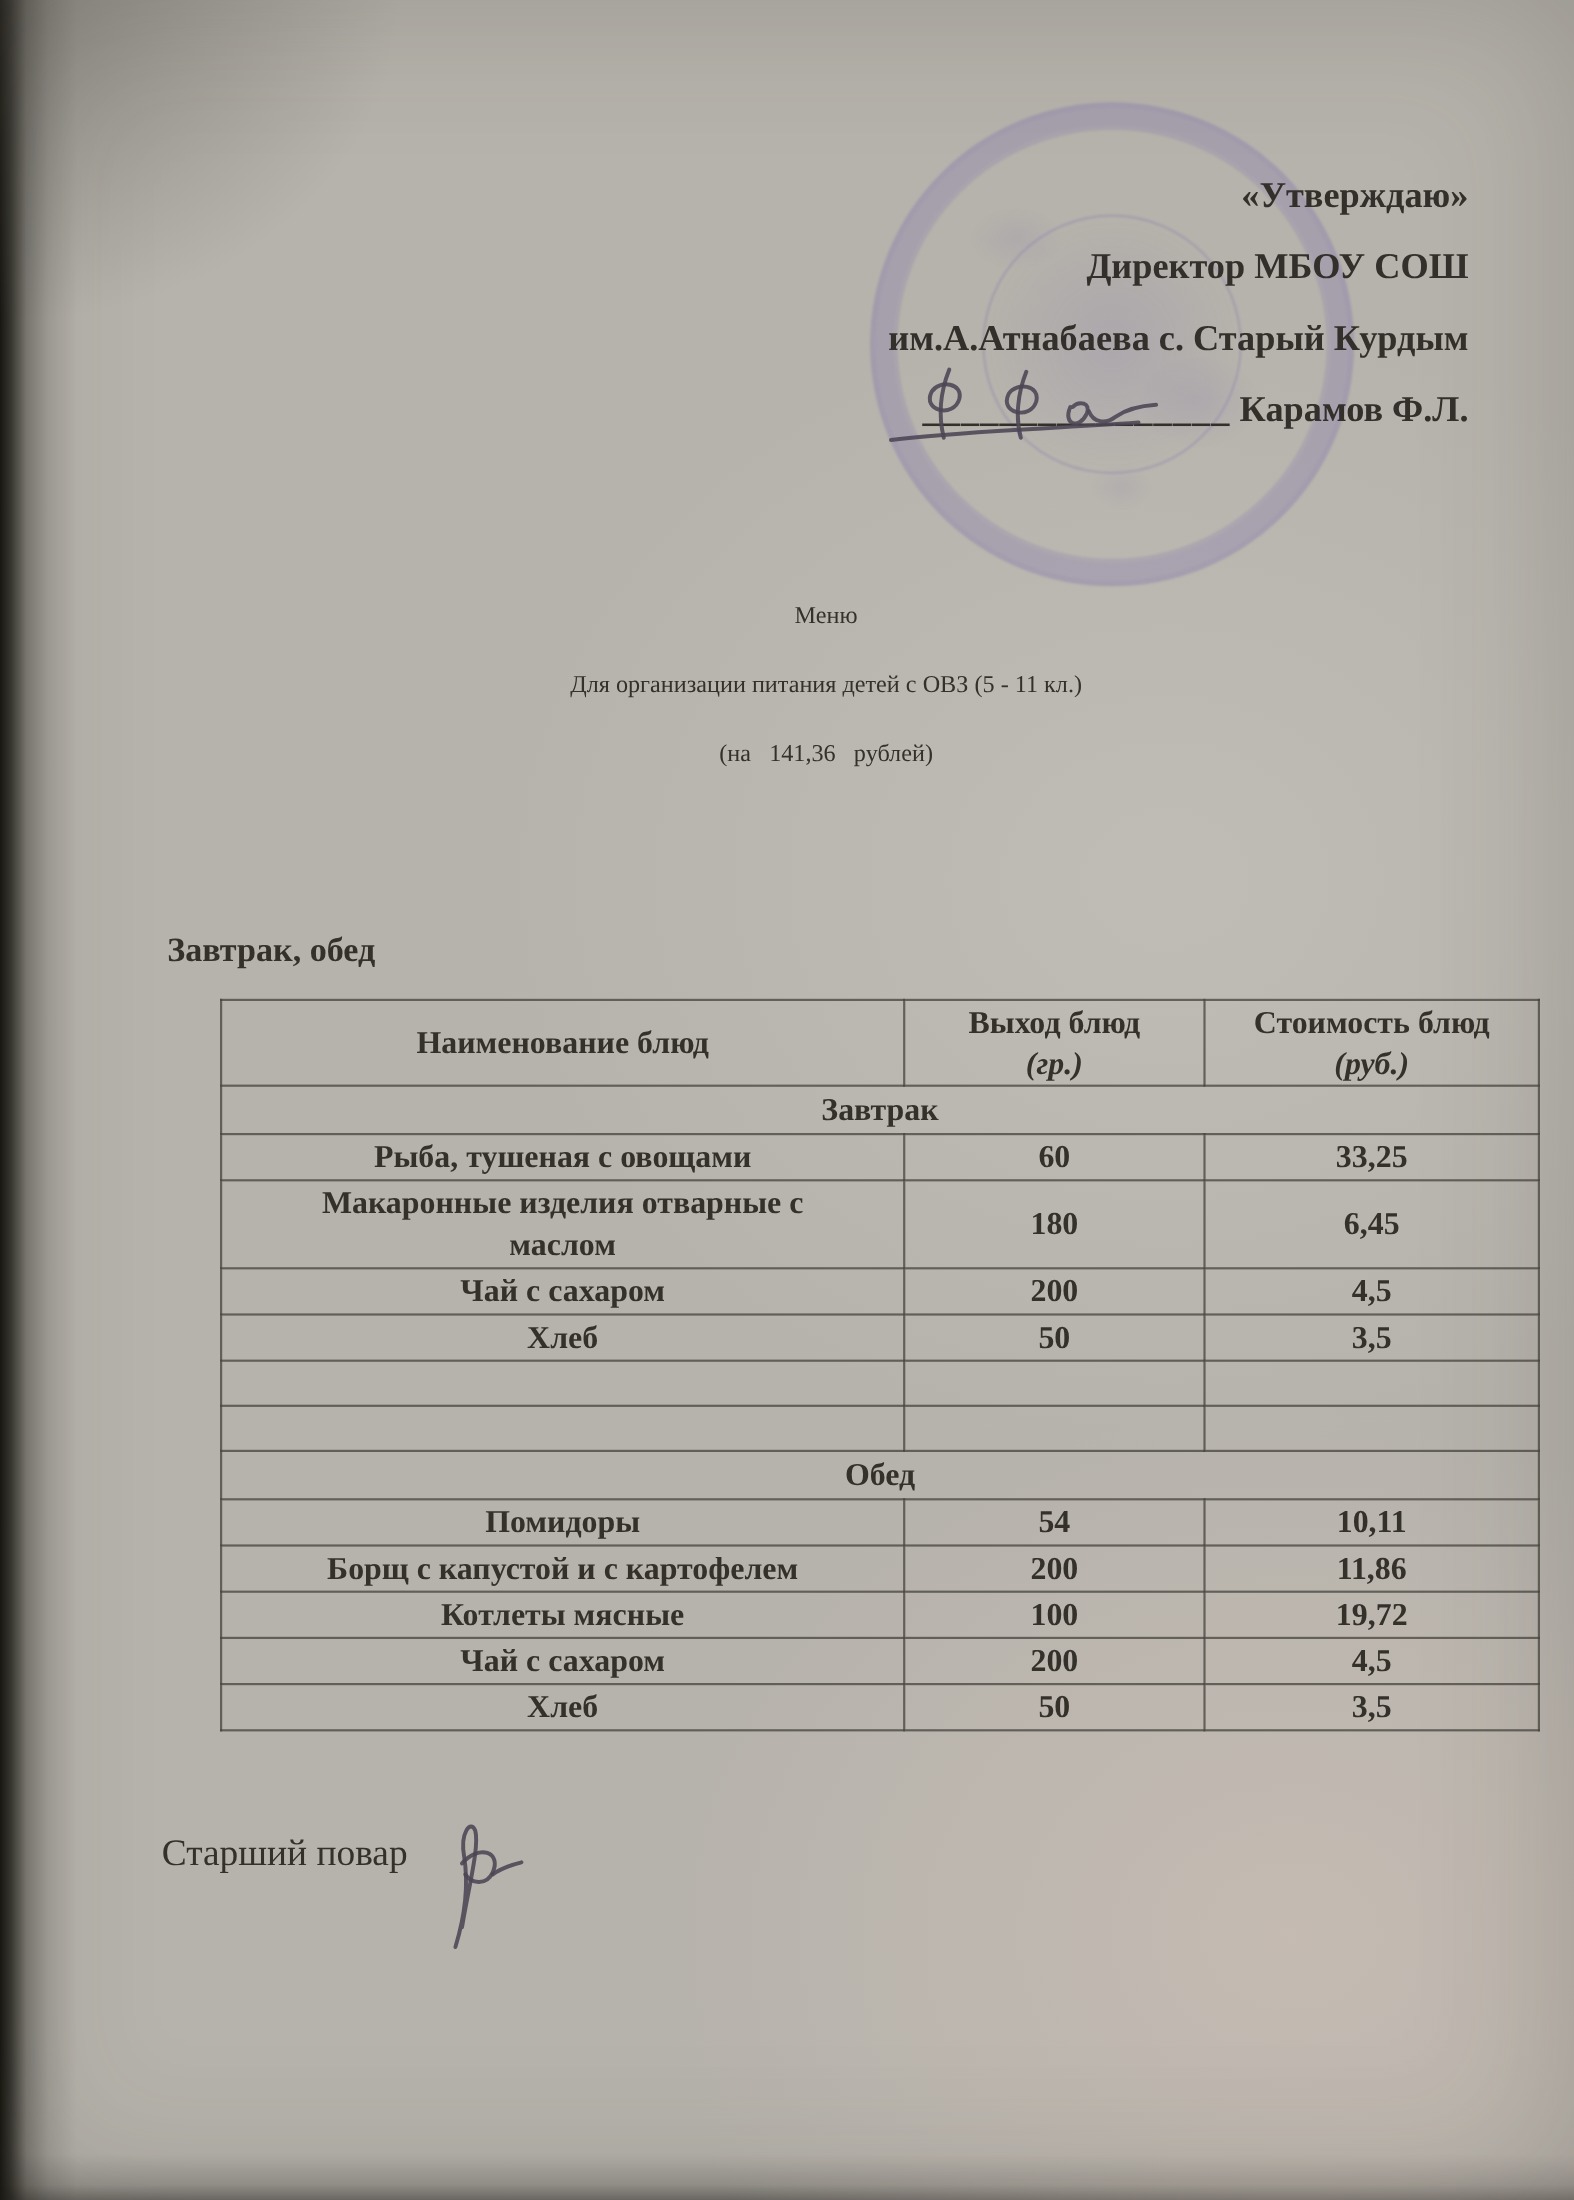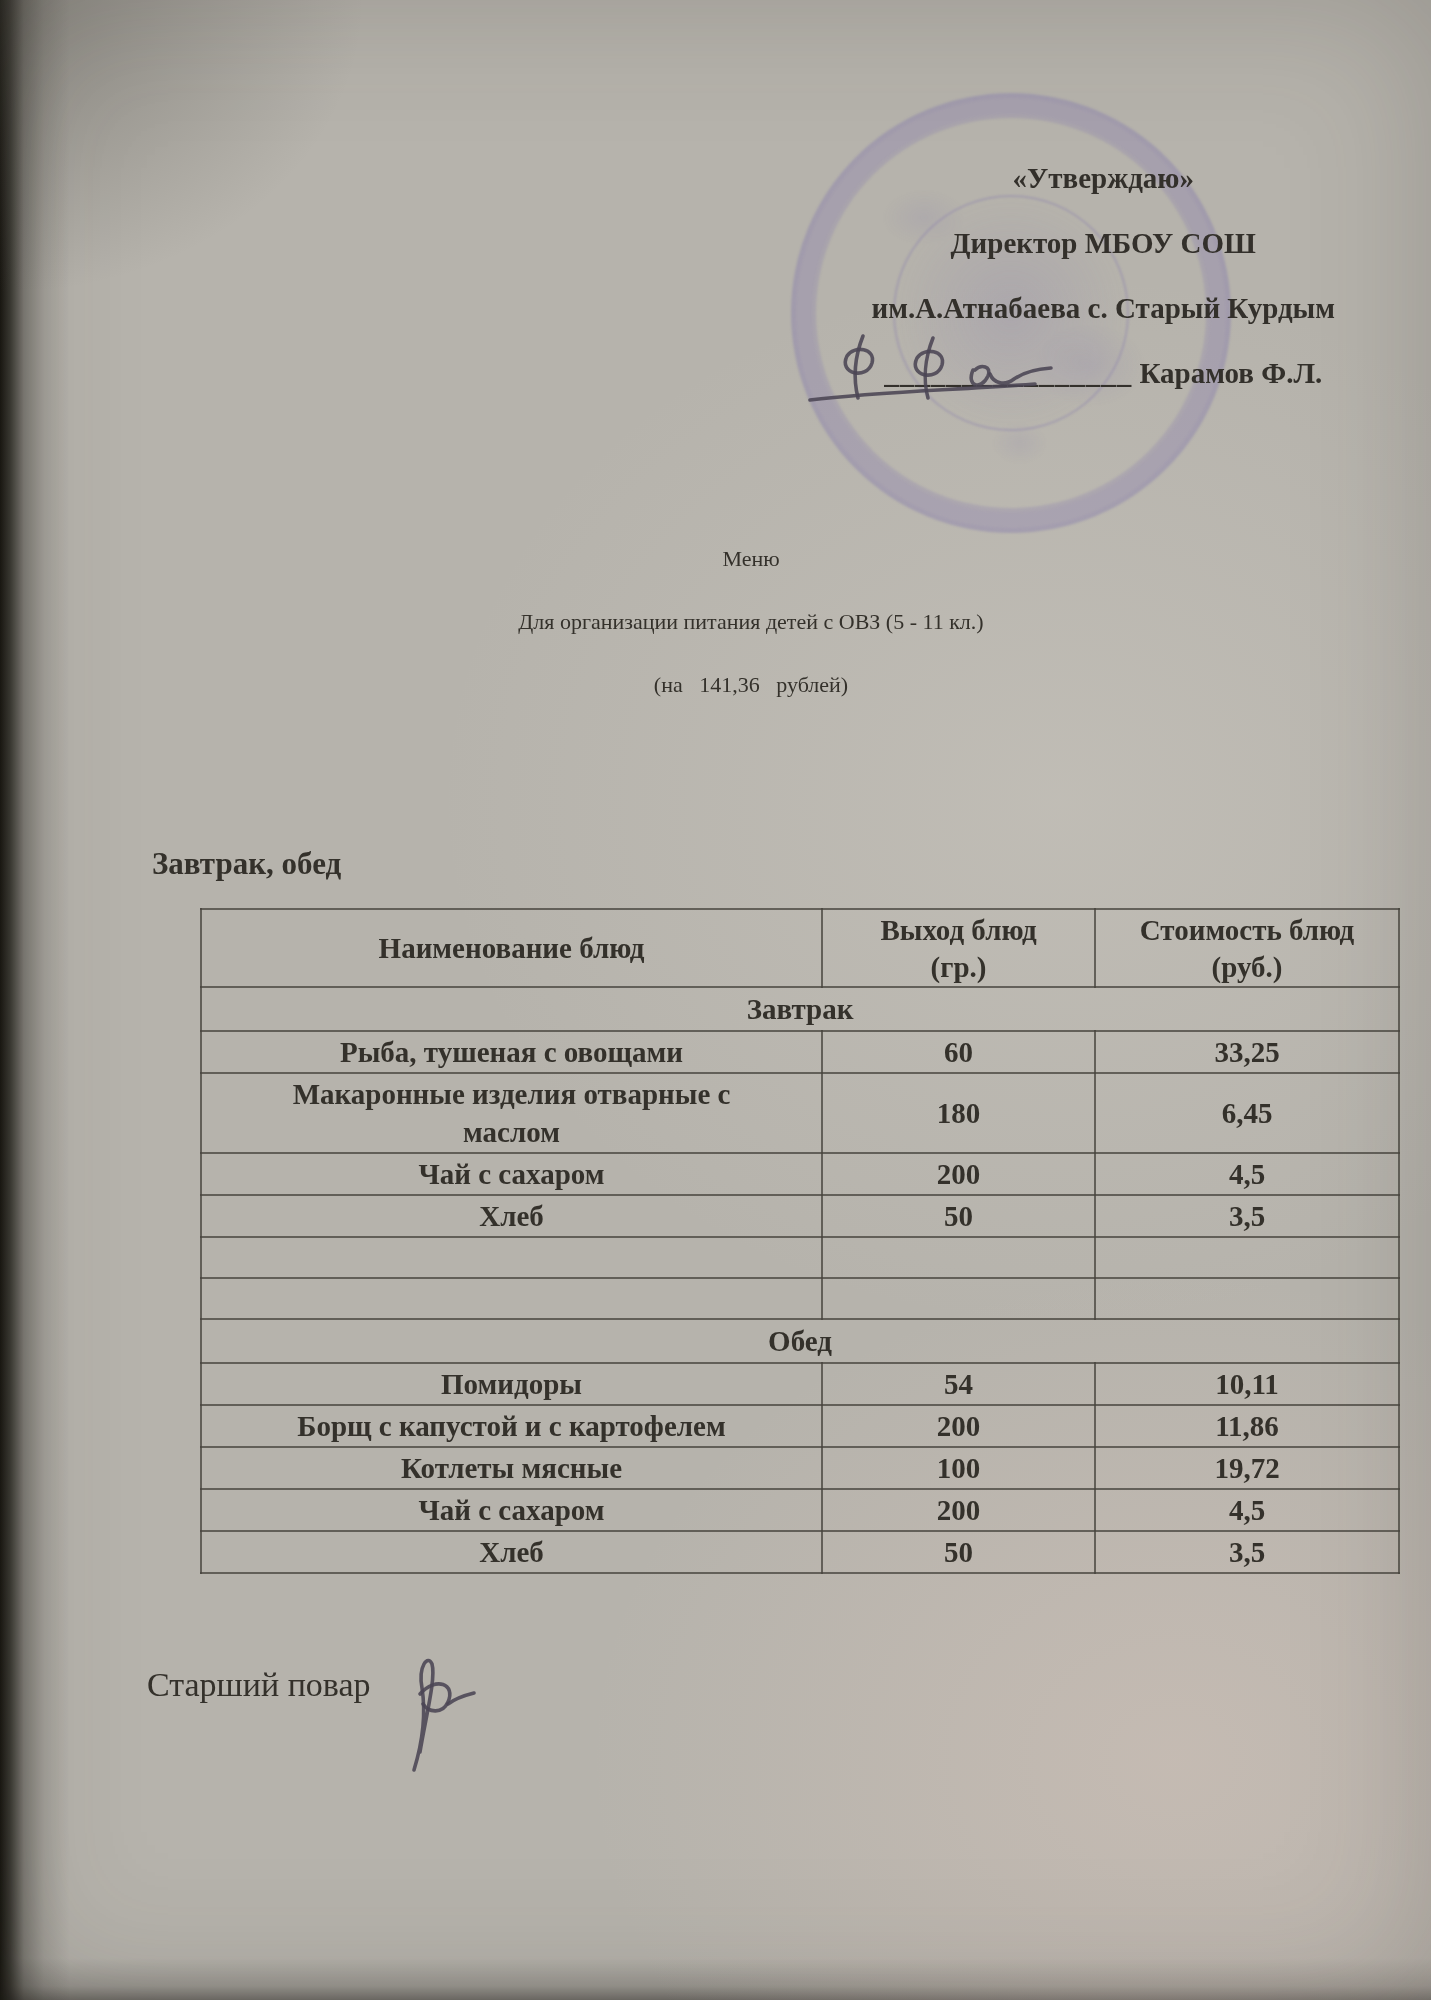--- a/index.html
+++ b/index.html
@@ -46,7 +46,7 @@
   
   .approval{
     position:absolute;top:146px;right:96px;z-index:3;
-    text-align:center;font-size:29px;font-weight:700;line-height:65px;
+    text-align:right;font-size:33px;font-weight:700;line-height:65px;
     color:#33302b;
   }
   .approval .sig-row{white-space:nowrap;}

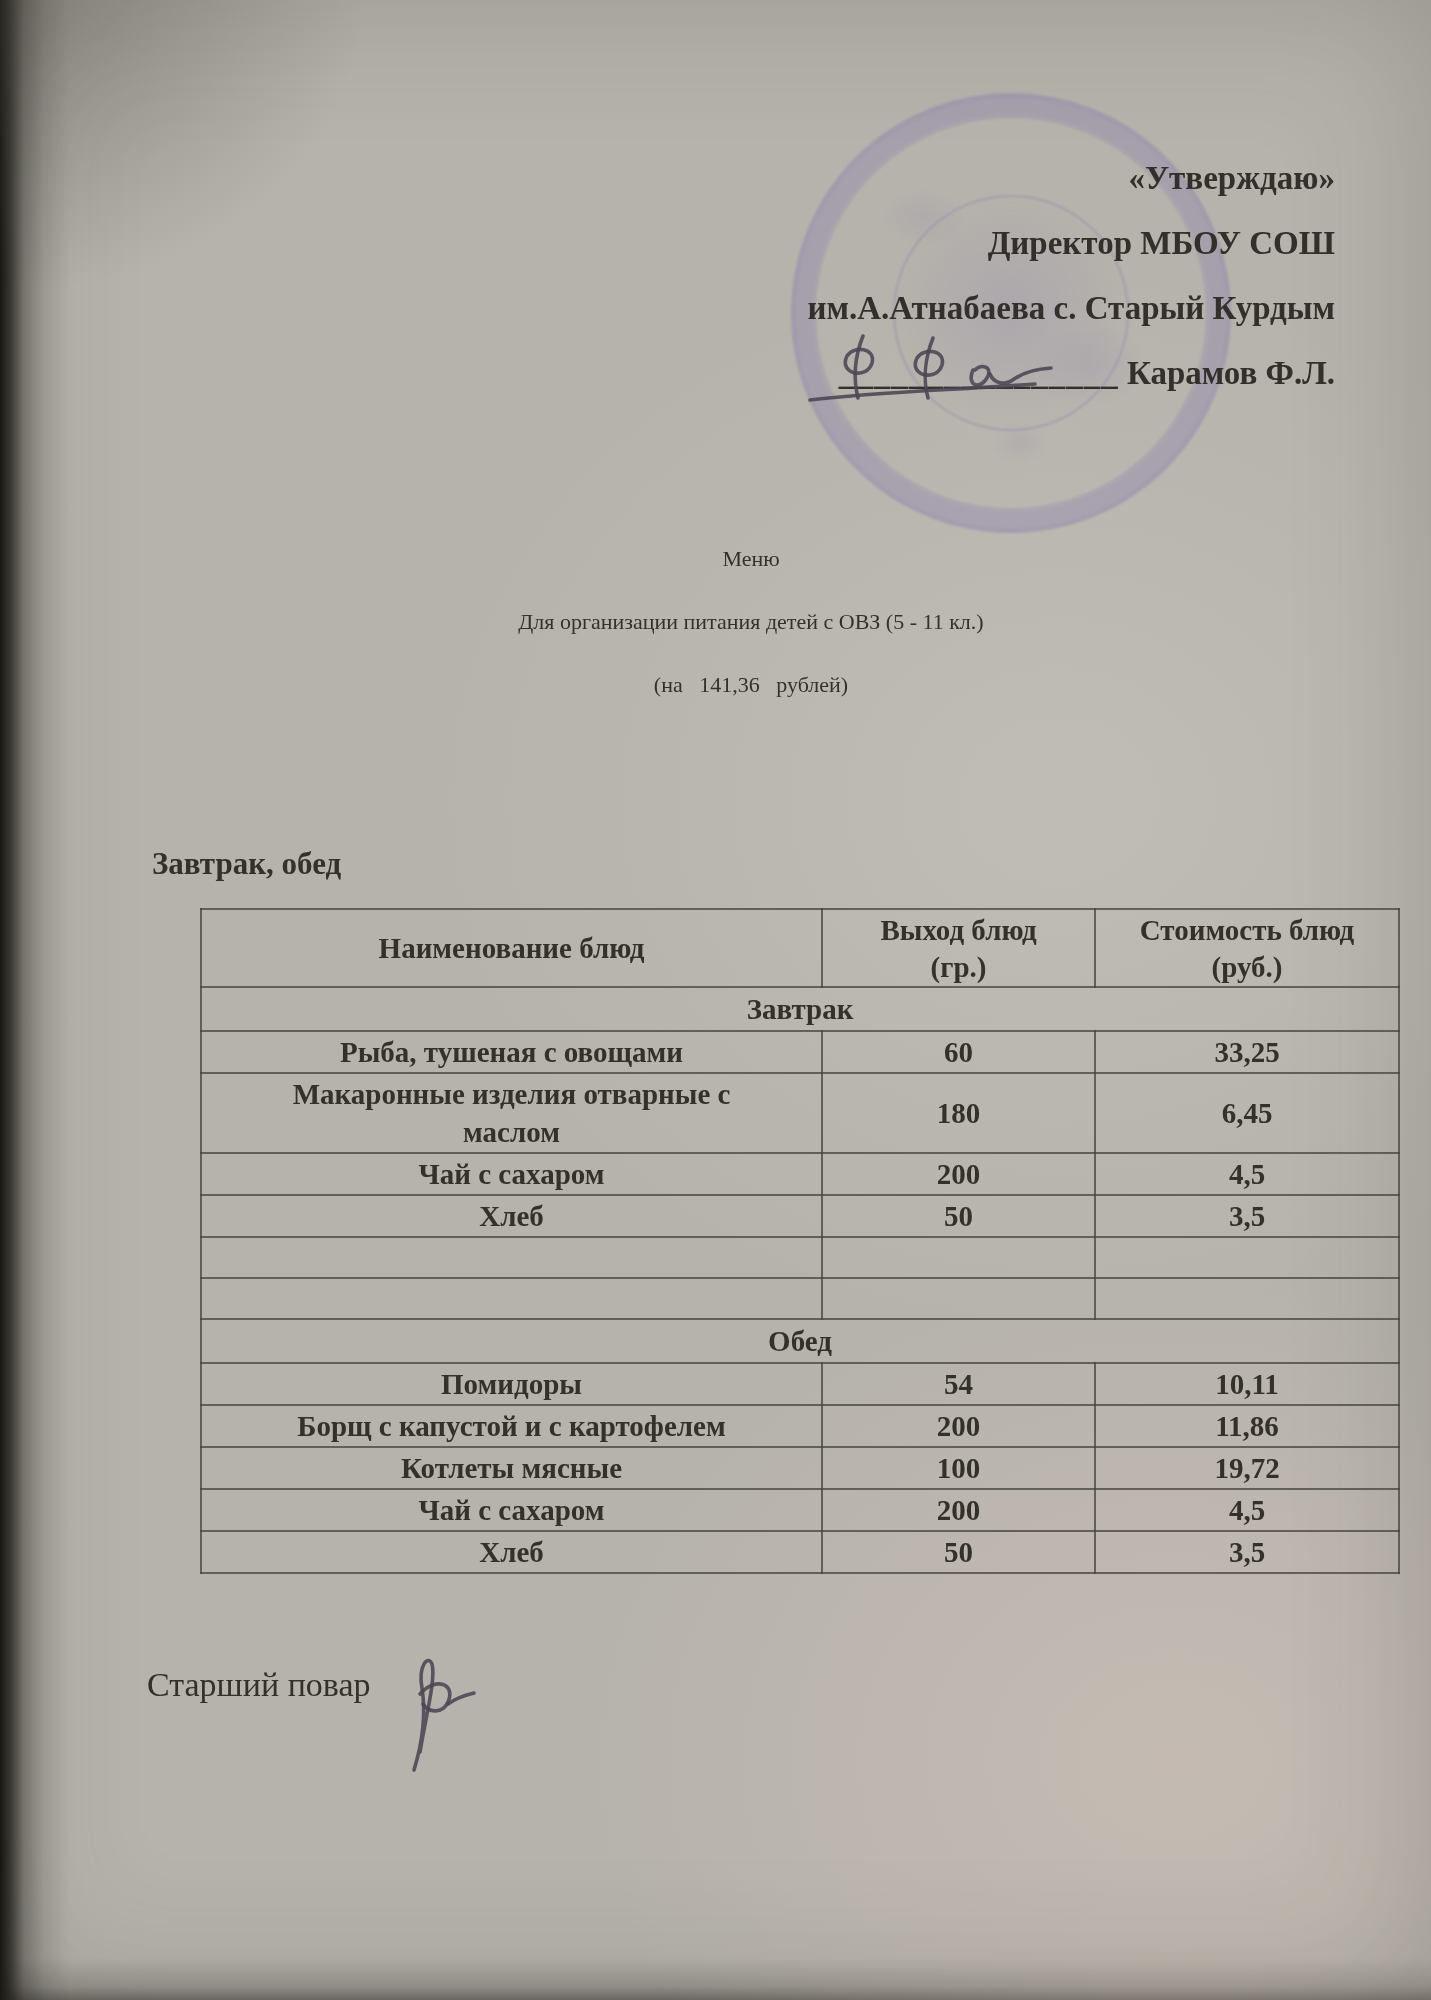--- a/index.html
+++ b/index.html
@@ -83,7 +83,7 @@
     padding:1px 6px;line-height:38px;vertical-align:middle;
   }
   table.menu th{font-weight:700;}
-  table.menu .unit{display:block;line-height:36px;}
+  table.menu .unit{display:block;line-height:36px;font-style:italic;}
   tr.r-section td{height:40px;}
   tr.r-empty td{height:37px;}
   td .nm{display:inline-block;max-width:440px;}

